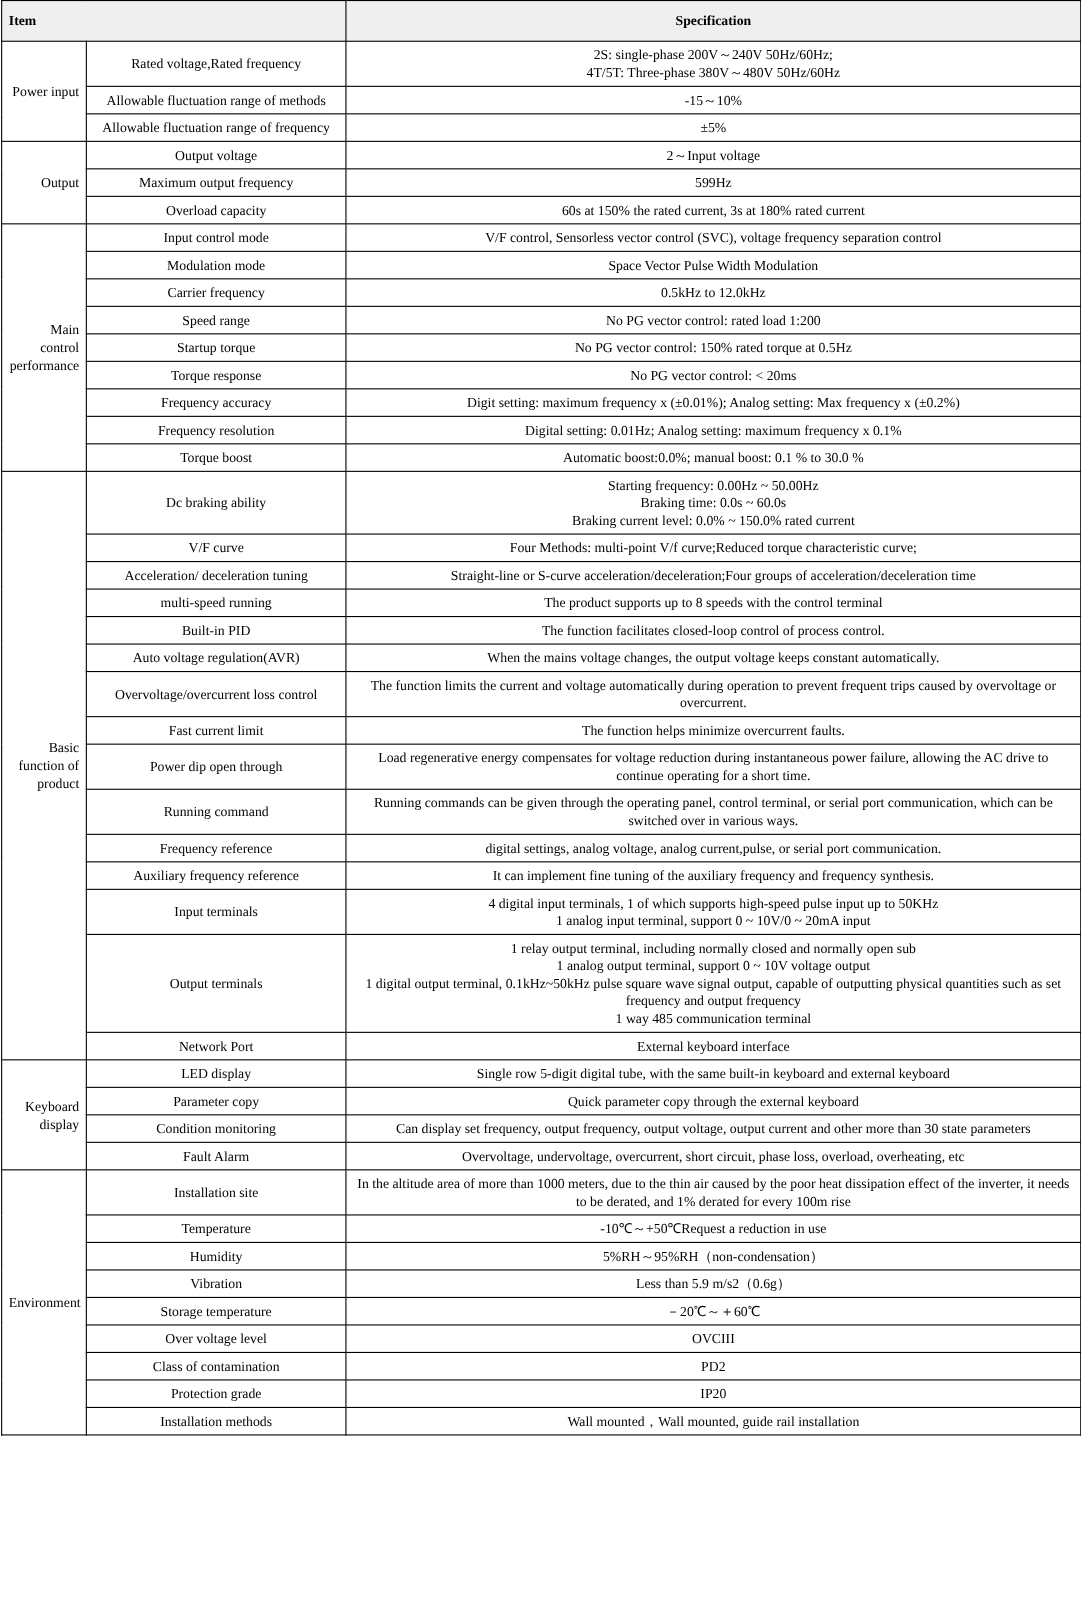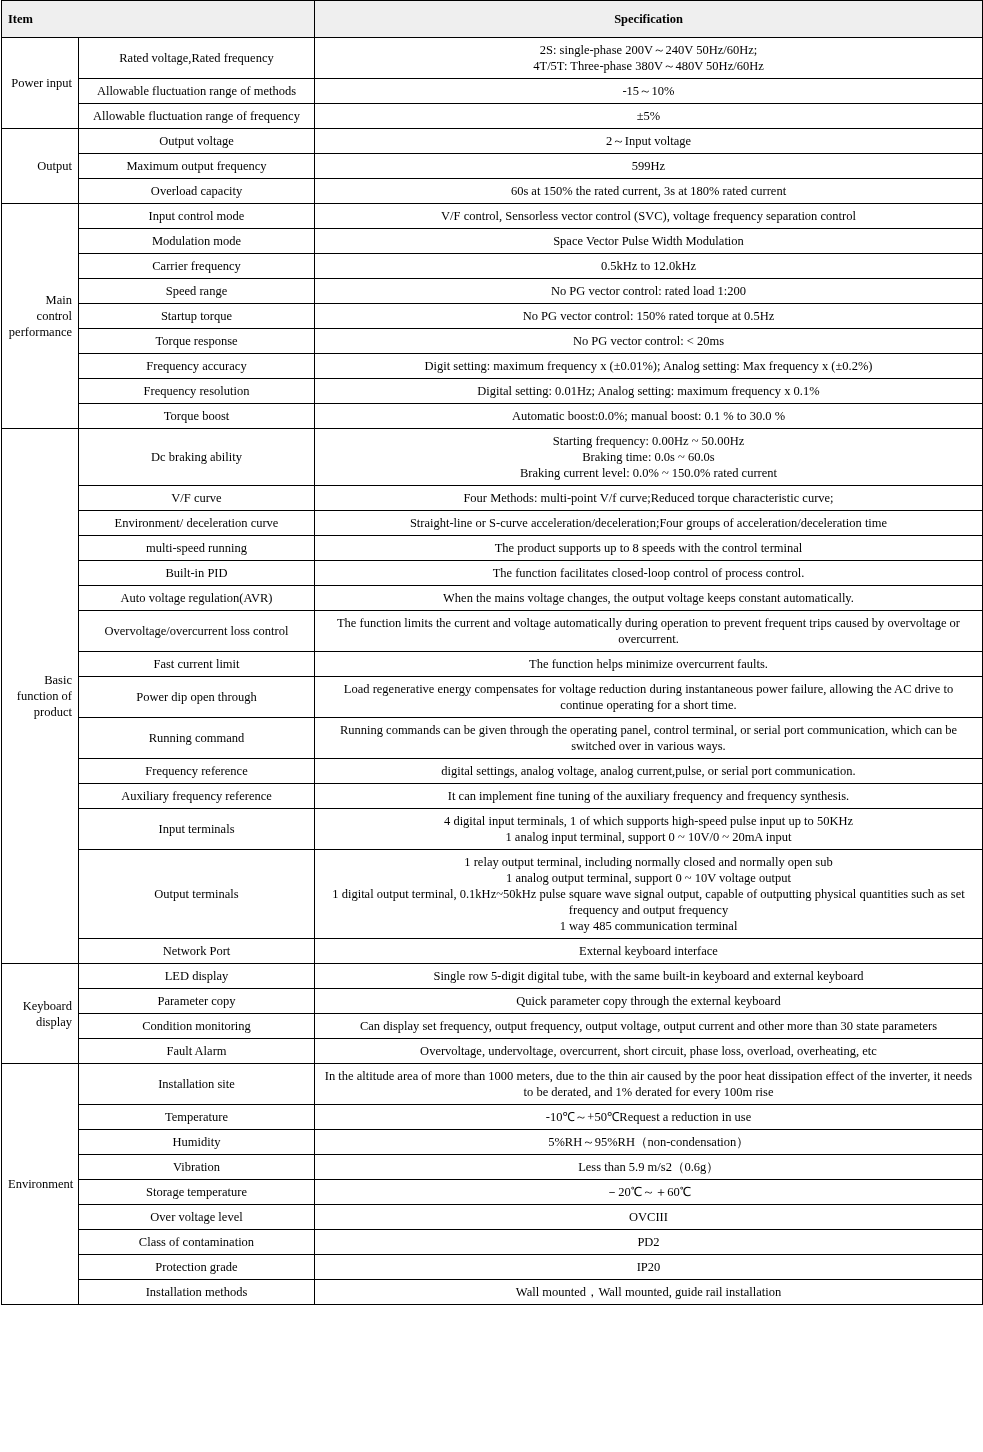--- a/index.html
+++ b/index.html
@@ -158,7 +158,7 @@
           <td class="spec">Four Methods: multi-point V/f curve;Reduced torque characteristic curve;</td>
         </tr>
         <tr>
-          <td class="item">Environment/ deceleration curve</td>
+          <td class="item">Acceleration/ deceleration tuning</td>
           <td class="spec">Straight-line or S-curve acceleration/deceleration;Four groups of acceleration/deceleration time</td>
         </tr>
         <tr>

